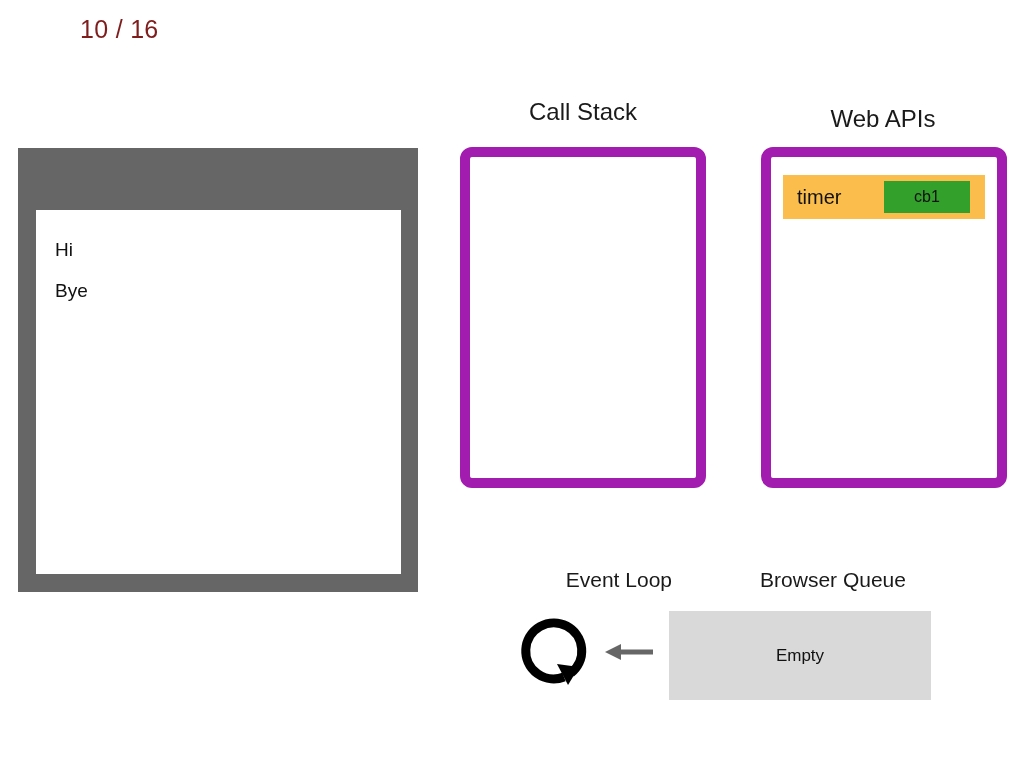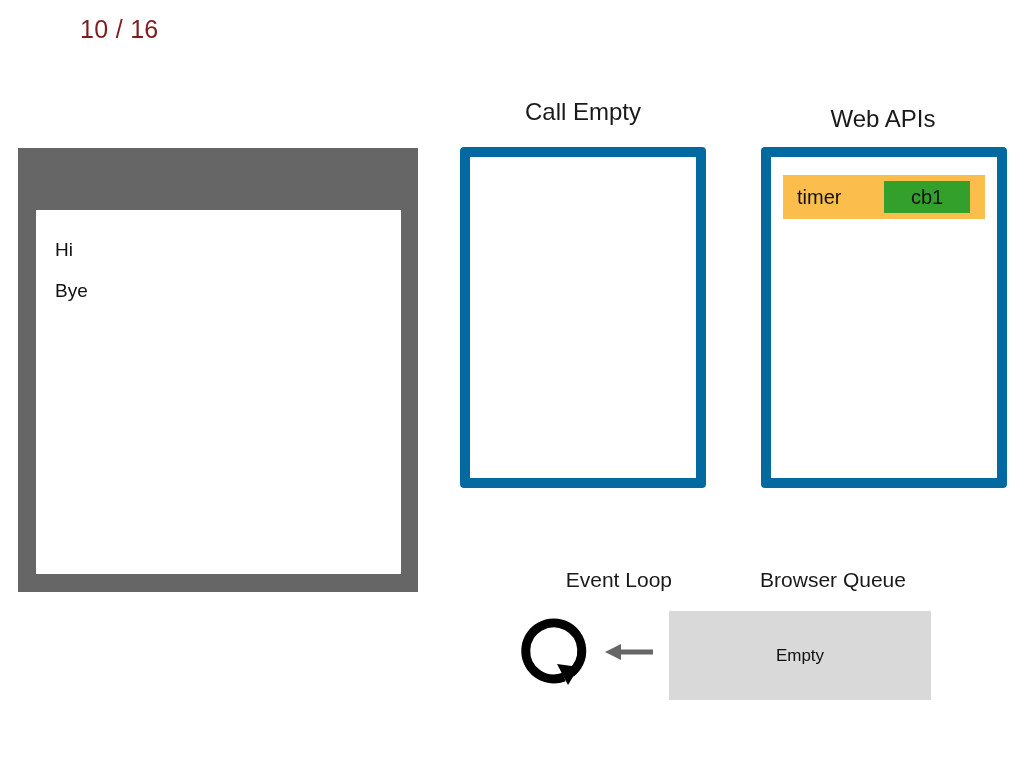--- a/index.html
+++ b/index.html
@@ -206,7 +206,7 @@
   </div>
 </div>
 
-<div class="panel-title" id="call-stack-title">Call Empty</div>
+<div class="panel-title" id="call-stack-title">Call Stack</div>
 <div class="device-box" id="call-stack-box">
   <div class="box-inner"></div>
 </div>

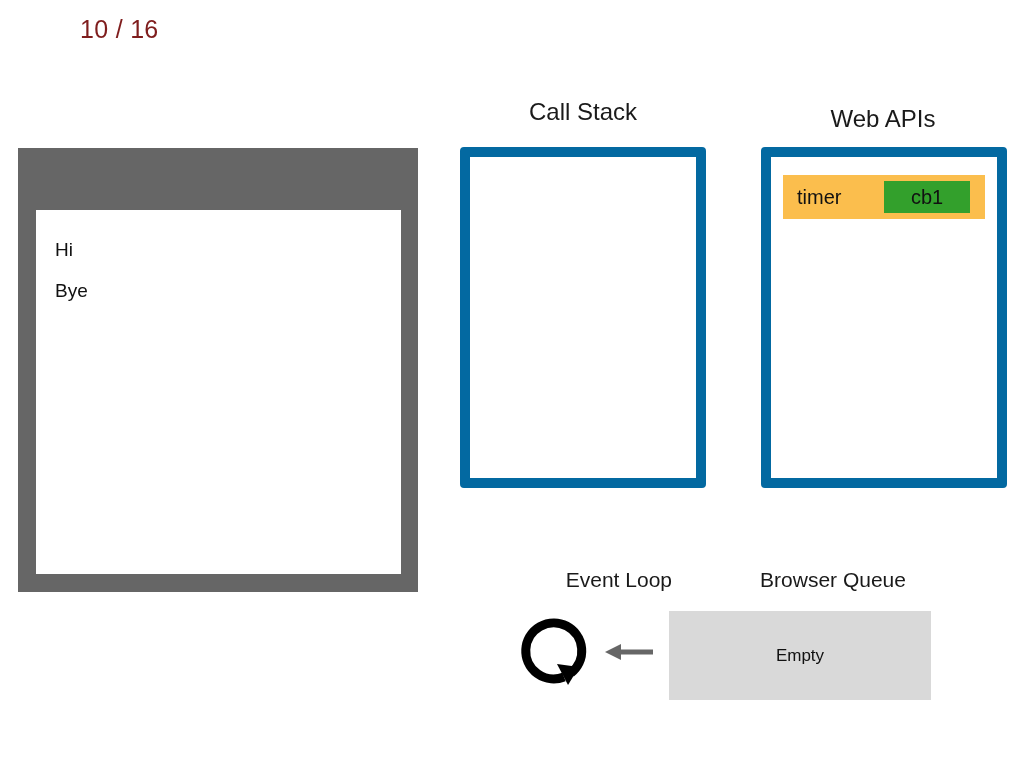--- a/index.html
+++ b/index.html
@@ -86,8 +86,8 @@
     width: 246px;
     height: 341px;
     background: #ffffff;
-    border: 10px solid #0369a1;
-    border-radius: 4px;
+    border: 10px solid #a21caf;
+    border-radius: 12px;
     box-sizing: border-box;
   }
   #call-stack-box { left: 460px; }

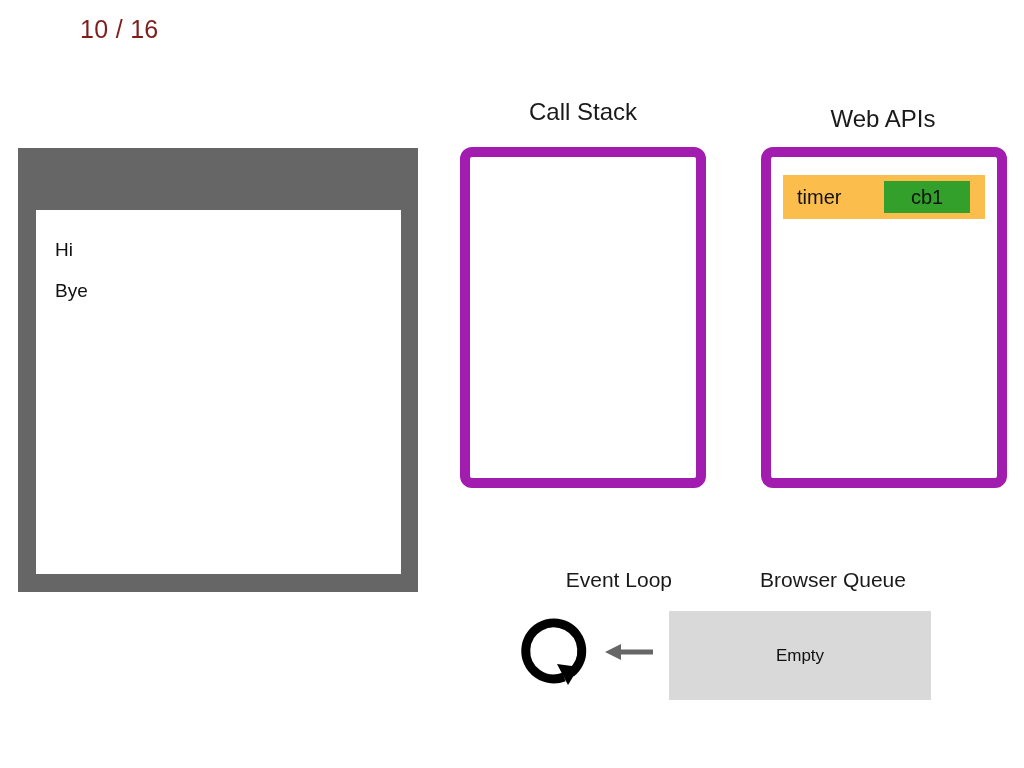--- a/index.html
+++ b/index.html
@@ -129,7 +129,7 @@
     display: flex;
     align-items: center;
     justify-content: center;
-    font-size: 20px;
+    font-size: 16px;
     line-height: 24px;
     color: #111111;
     box-sizing: border-box;

